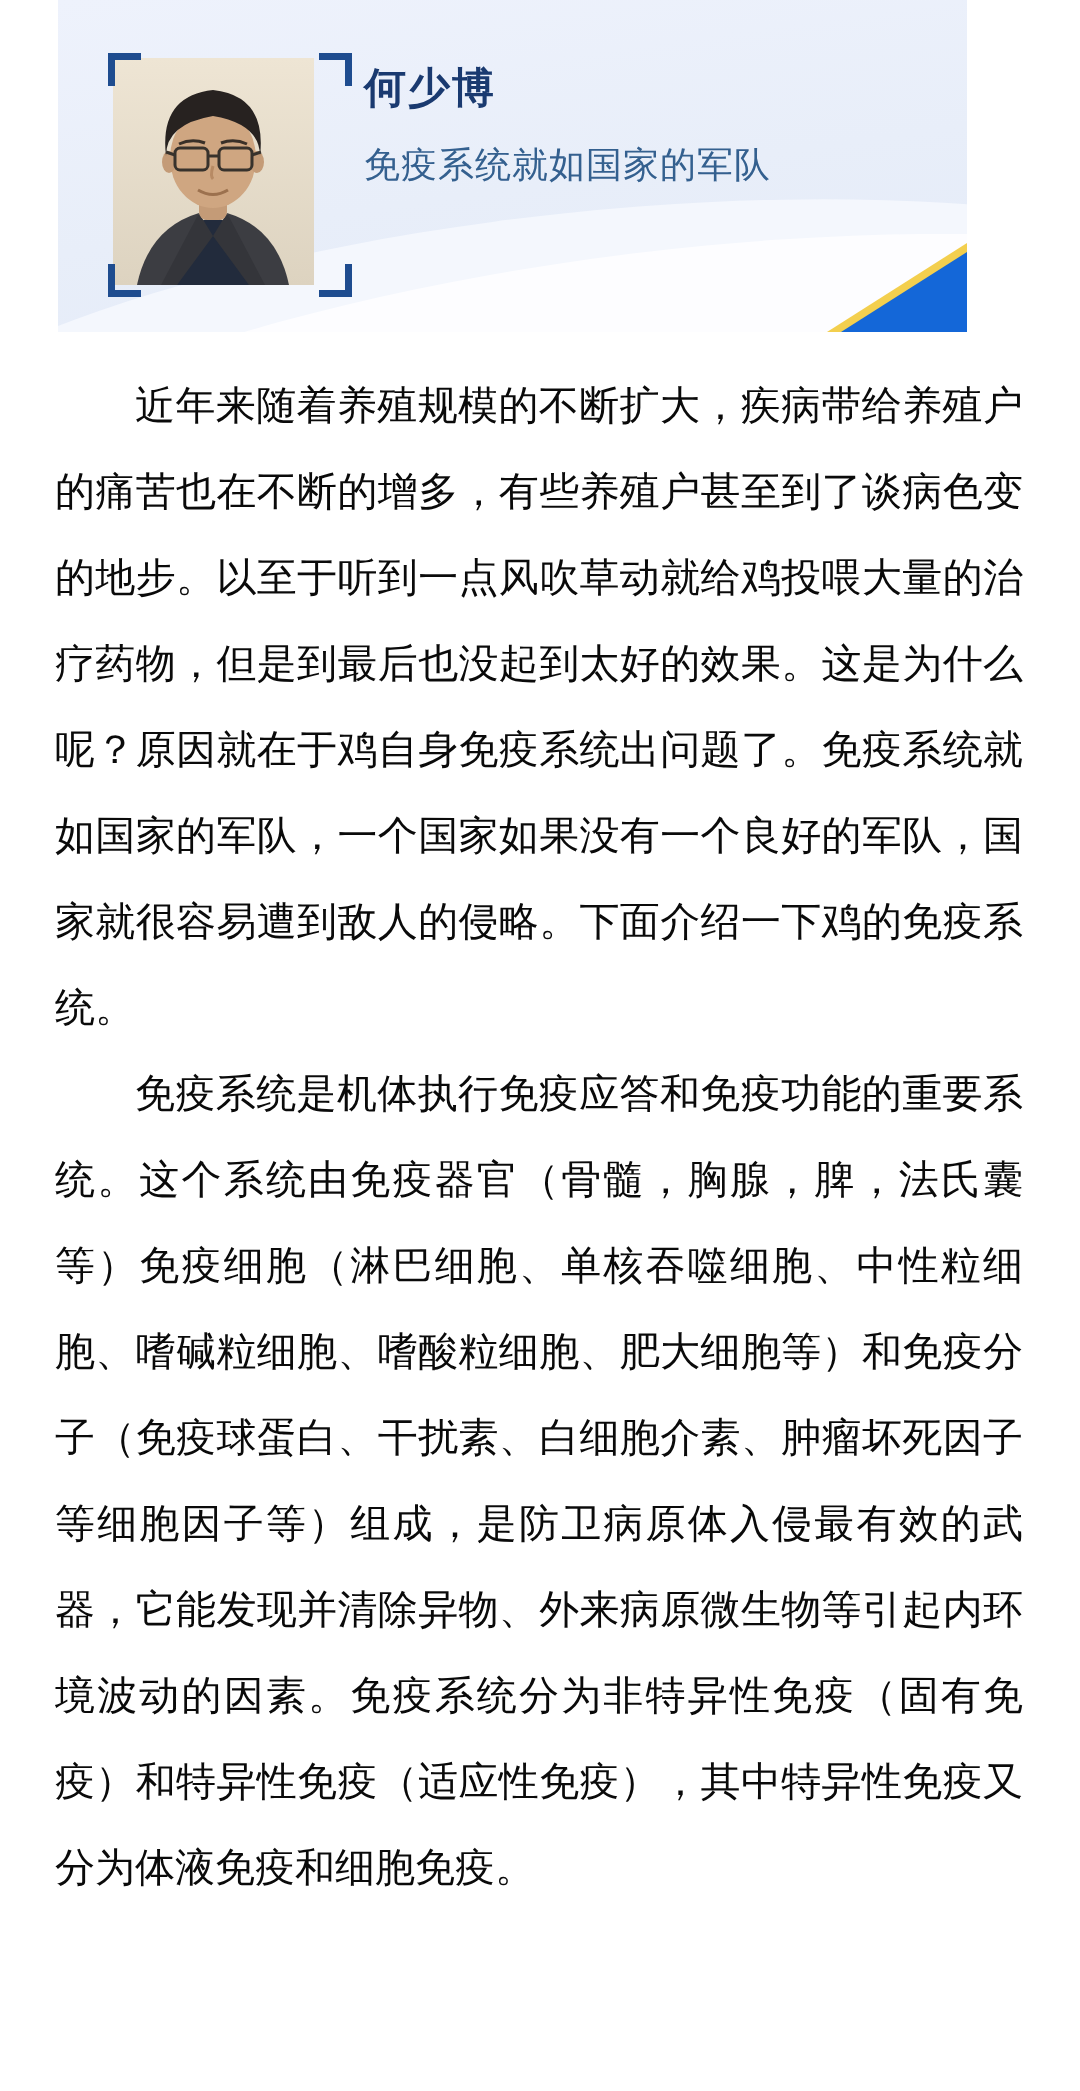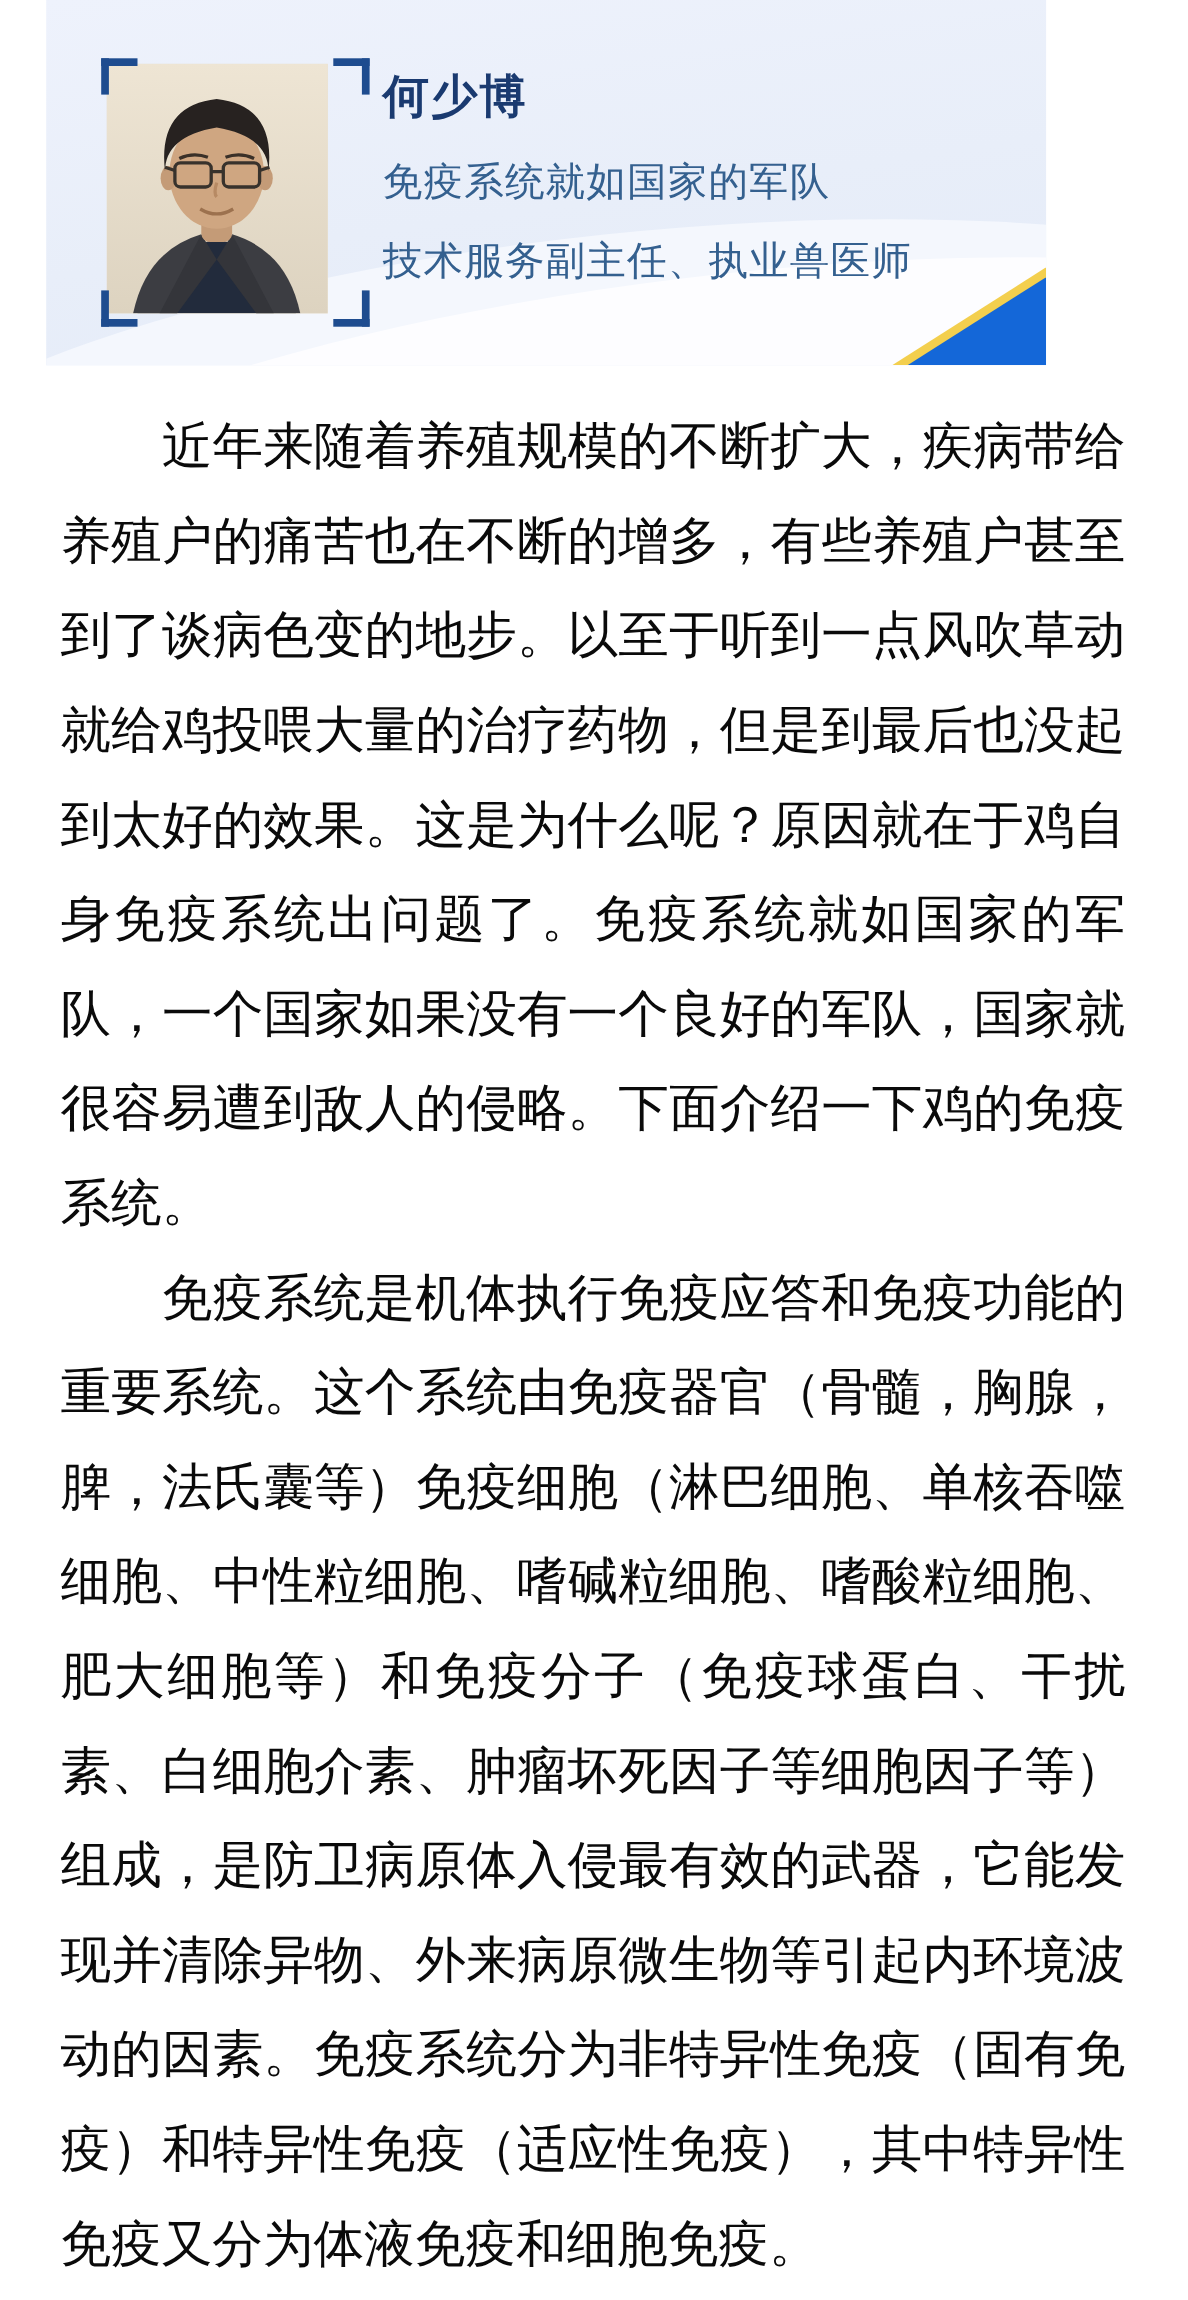--- a/index.html
+++ b/index.html
@@ -9,7 +9,7 @@
   }
   
   .card{
-    position:absolute;left:42px;top:0;width:909px;height:332px;
+    position:absolute;left:58px;top:0;width:909px;height:332px;
     background:linear-gradient(172deg,#eef2fc 0%,#e8eef9 55%,#e4ebf8 100%);
     overflow:hidden;
   }

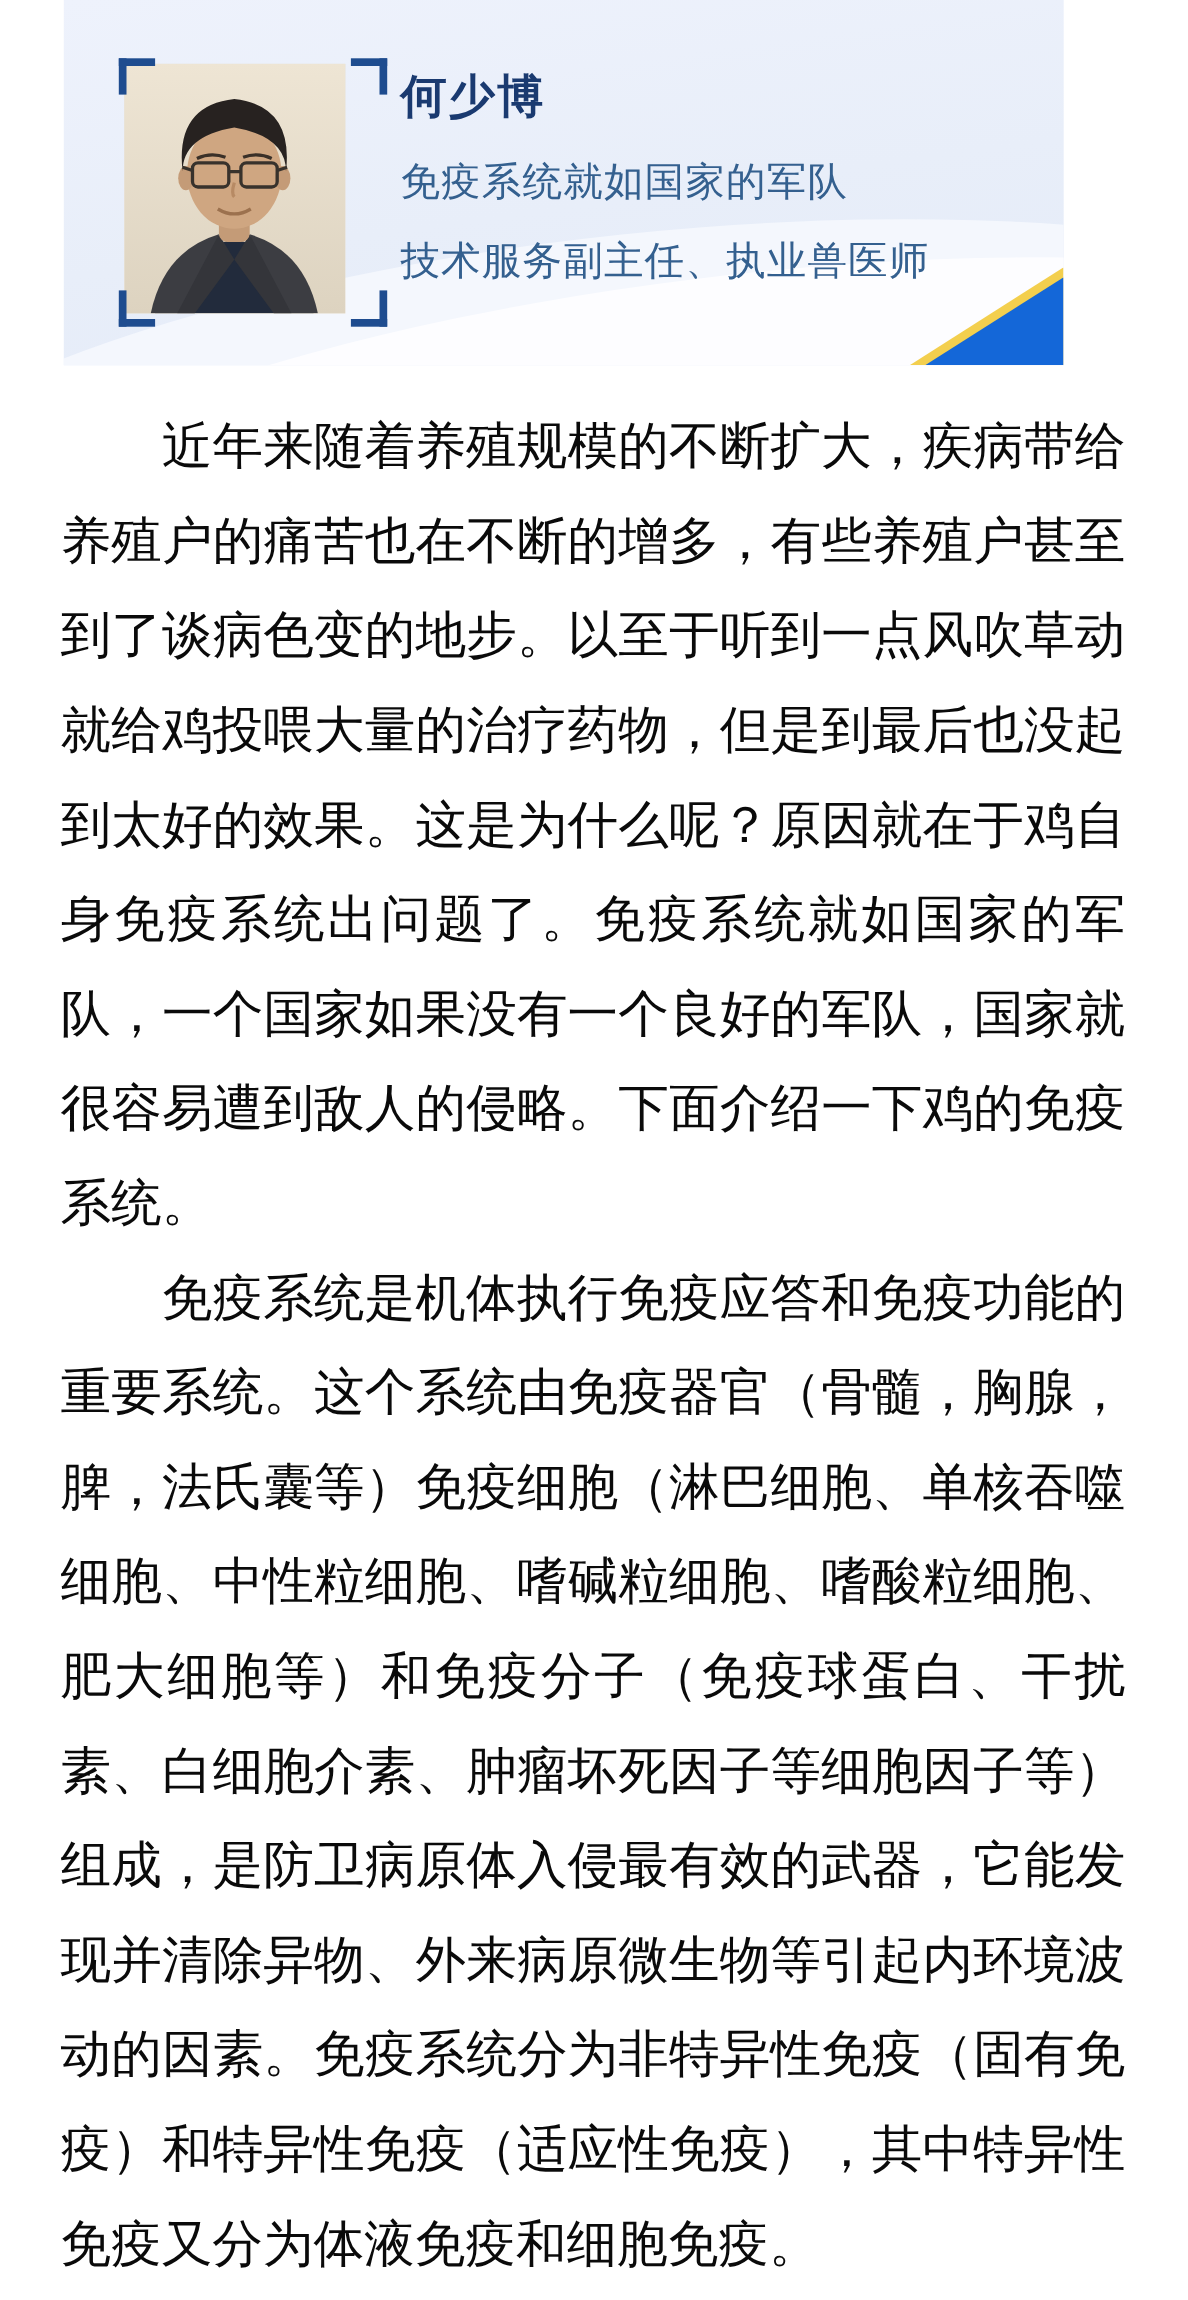--- a/index.html
+++ b/index.html
@@ -116,7 +116,6 @@
 
     <div class="person-name" style="color: rgb(26, 58, 112);">何少博</div>
     <div class="person-company" style="color: rgb(52, 96, 143);">免疫系统就如国家的军队</div>
-    <div class="person-title" style="color: rgb(52, 96, 143);">技术服务副主任、执业兽医师</div>
   </div>
 
   <div class="article">

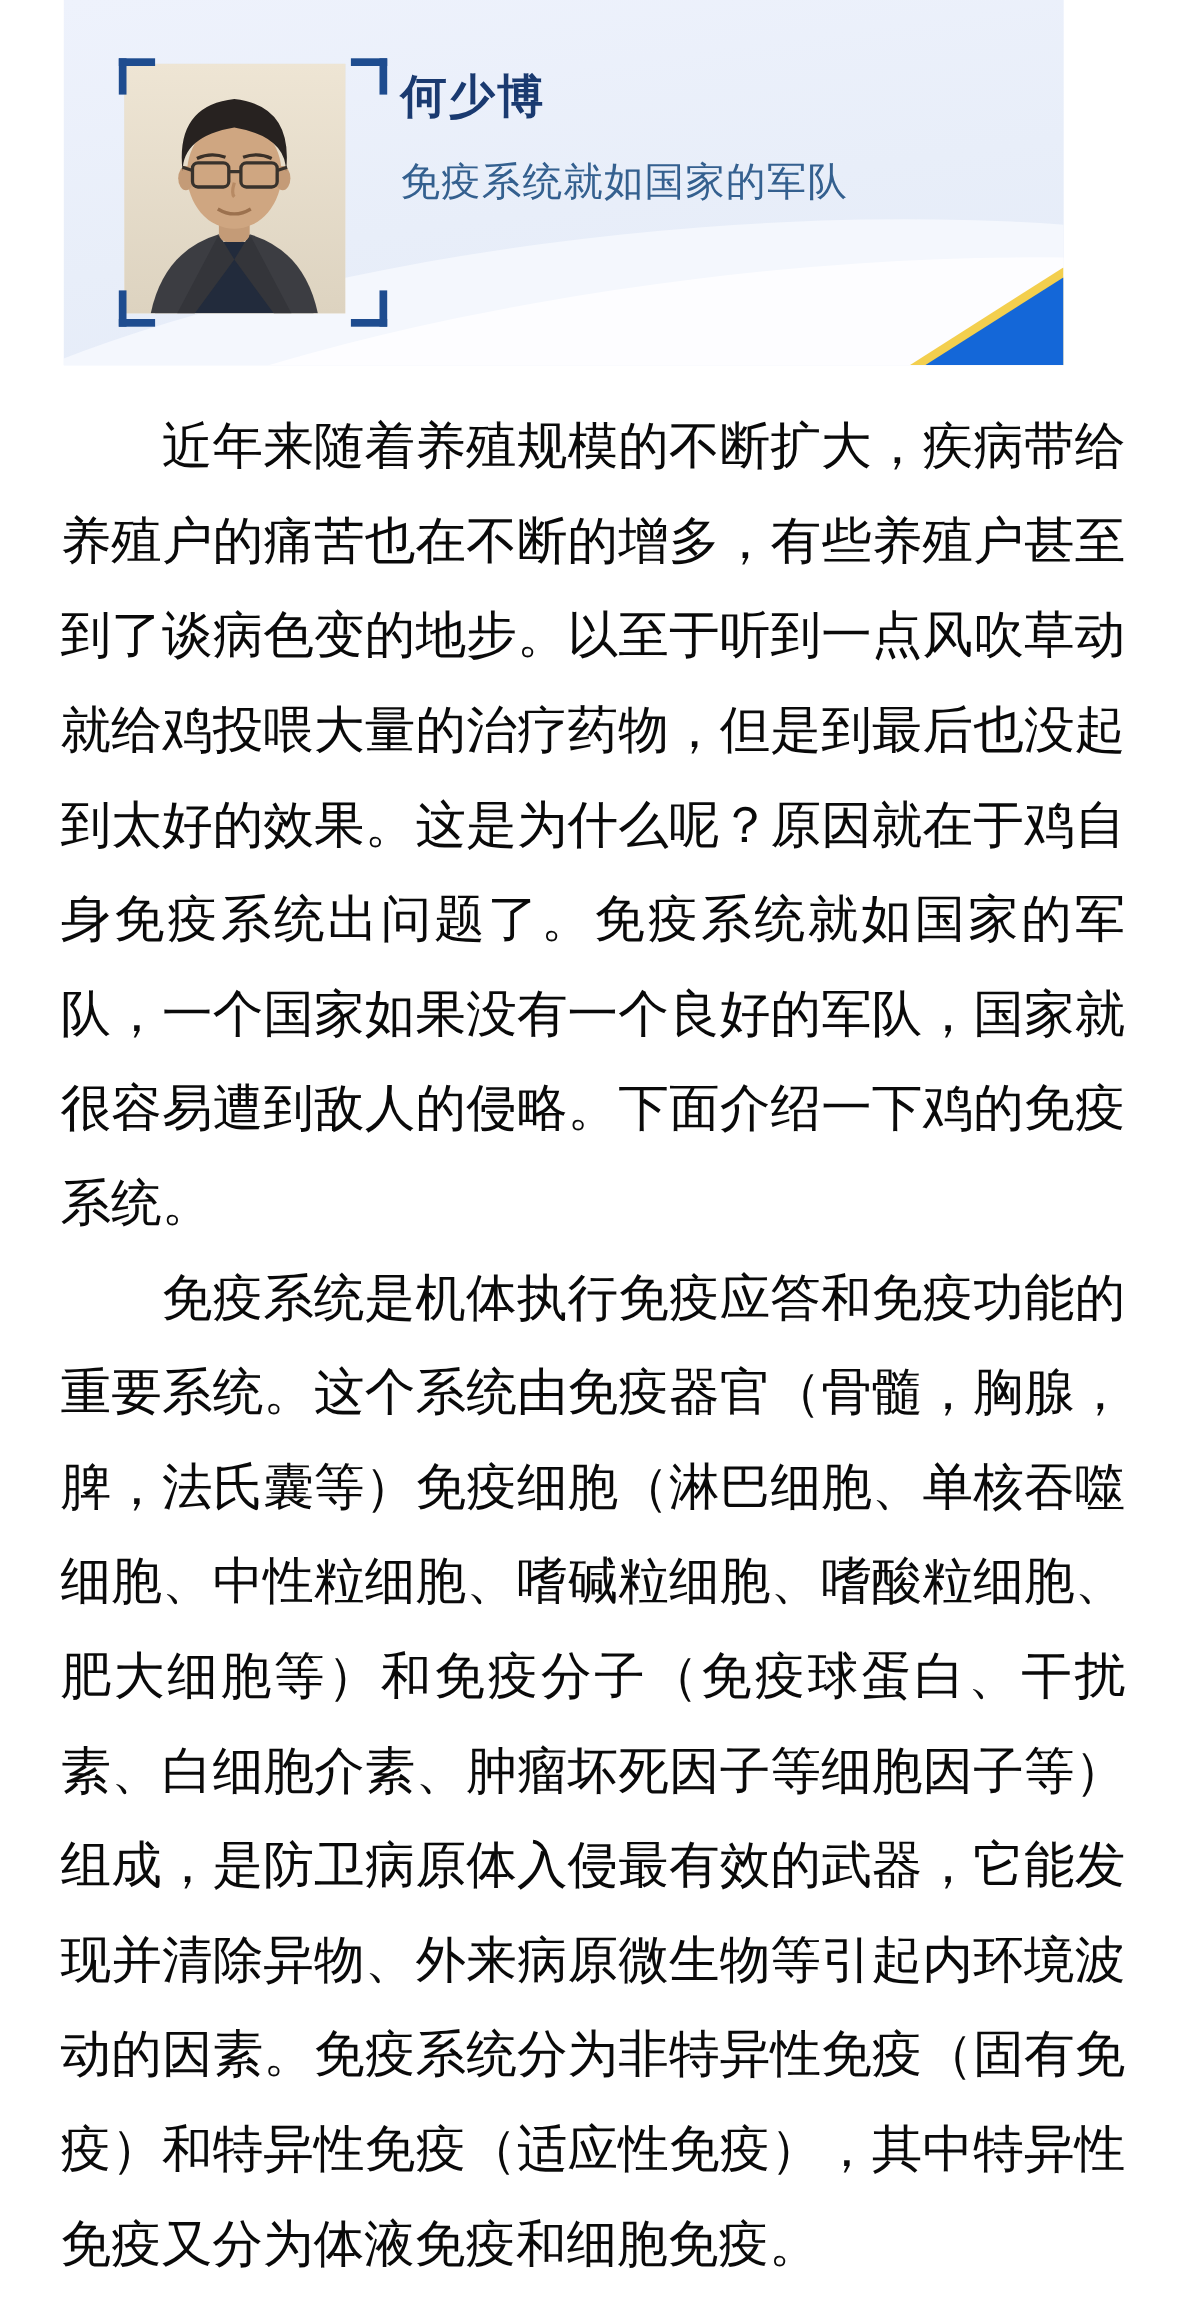--- a/index.html
+++ b/index.html
@@ -56,7 +56,7 @@
   
   .article{
     position:absolute;left:55px;top:362px;width:968px;
-    font-size:46px;line-height:86px;color:#0a0a0a;
+    font-size:40px;line-height:86px;color:#0a0a0a;
     text-align:justify;
   }
   .article p{margin:0;text-indent:2em;}

